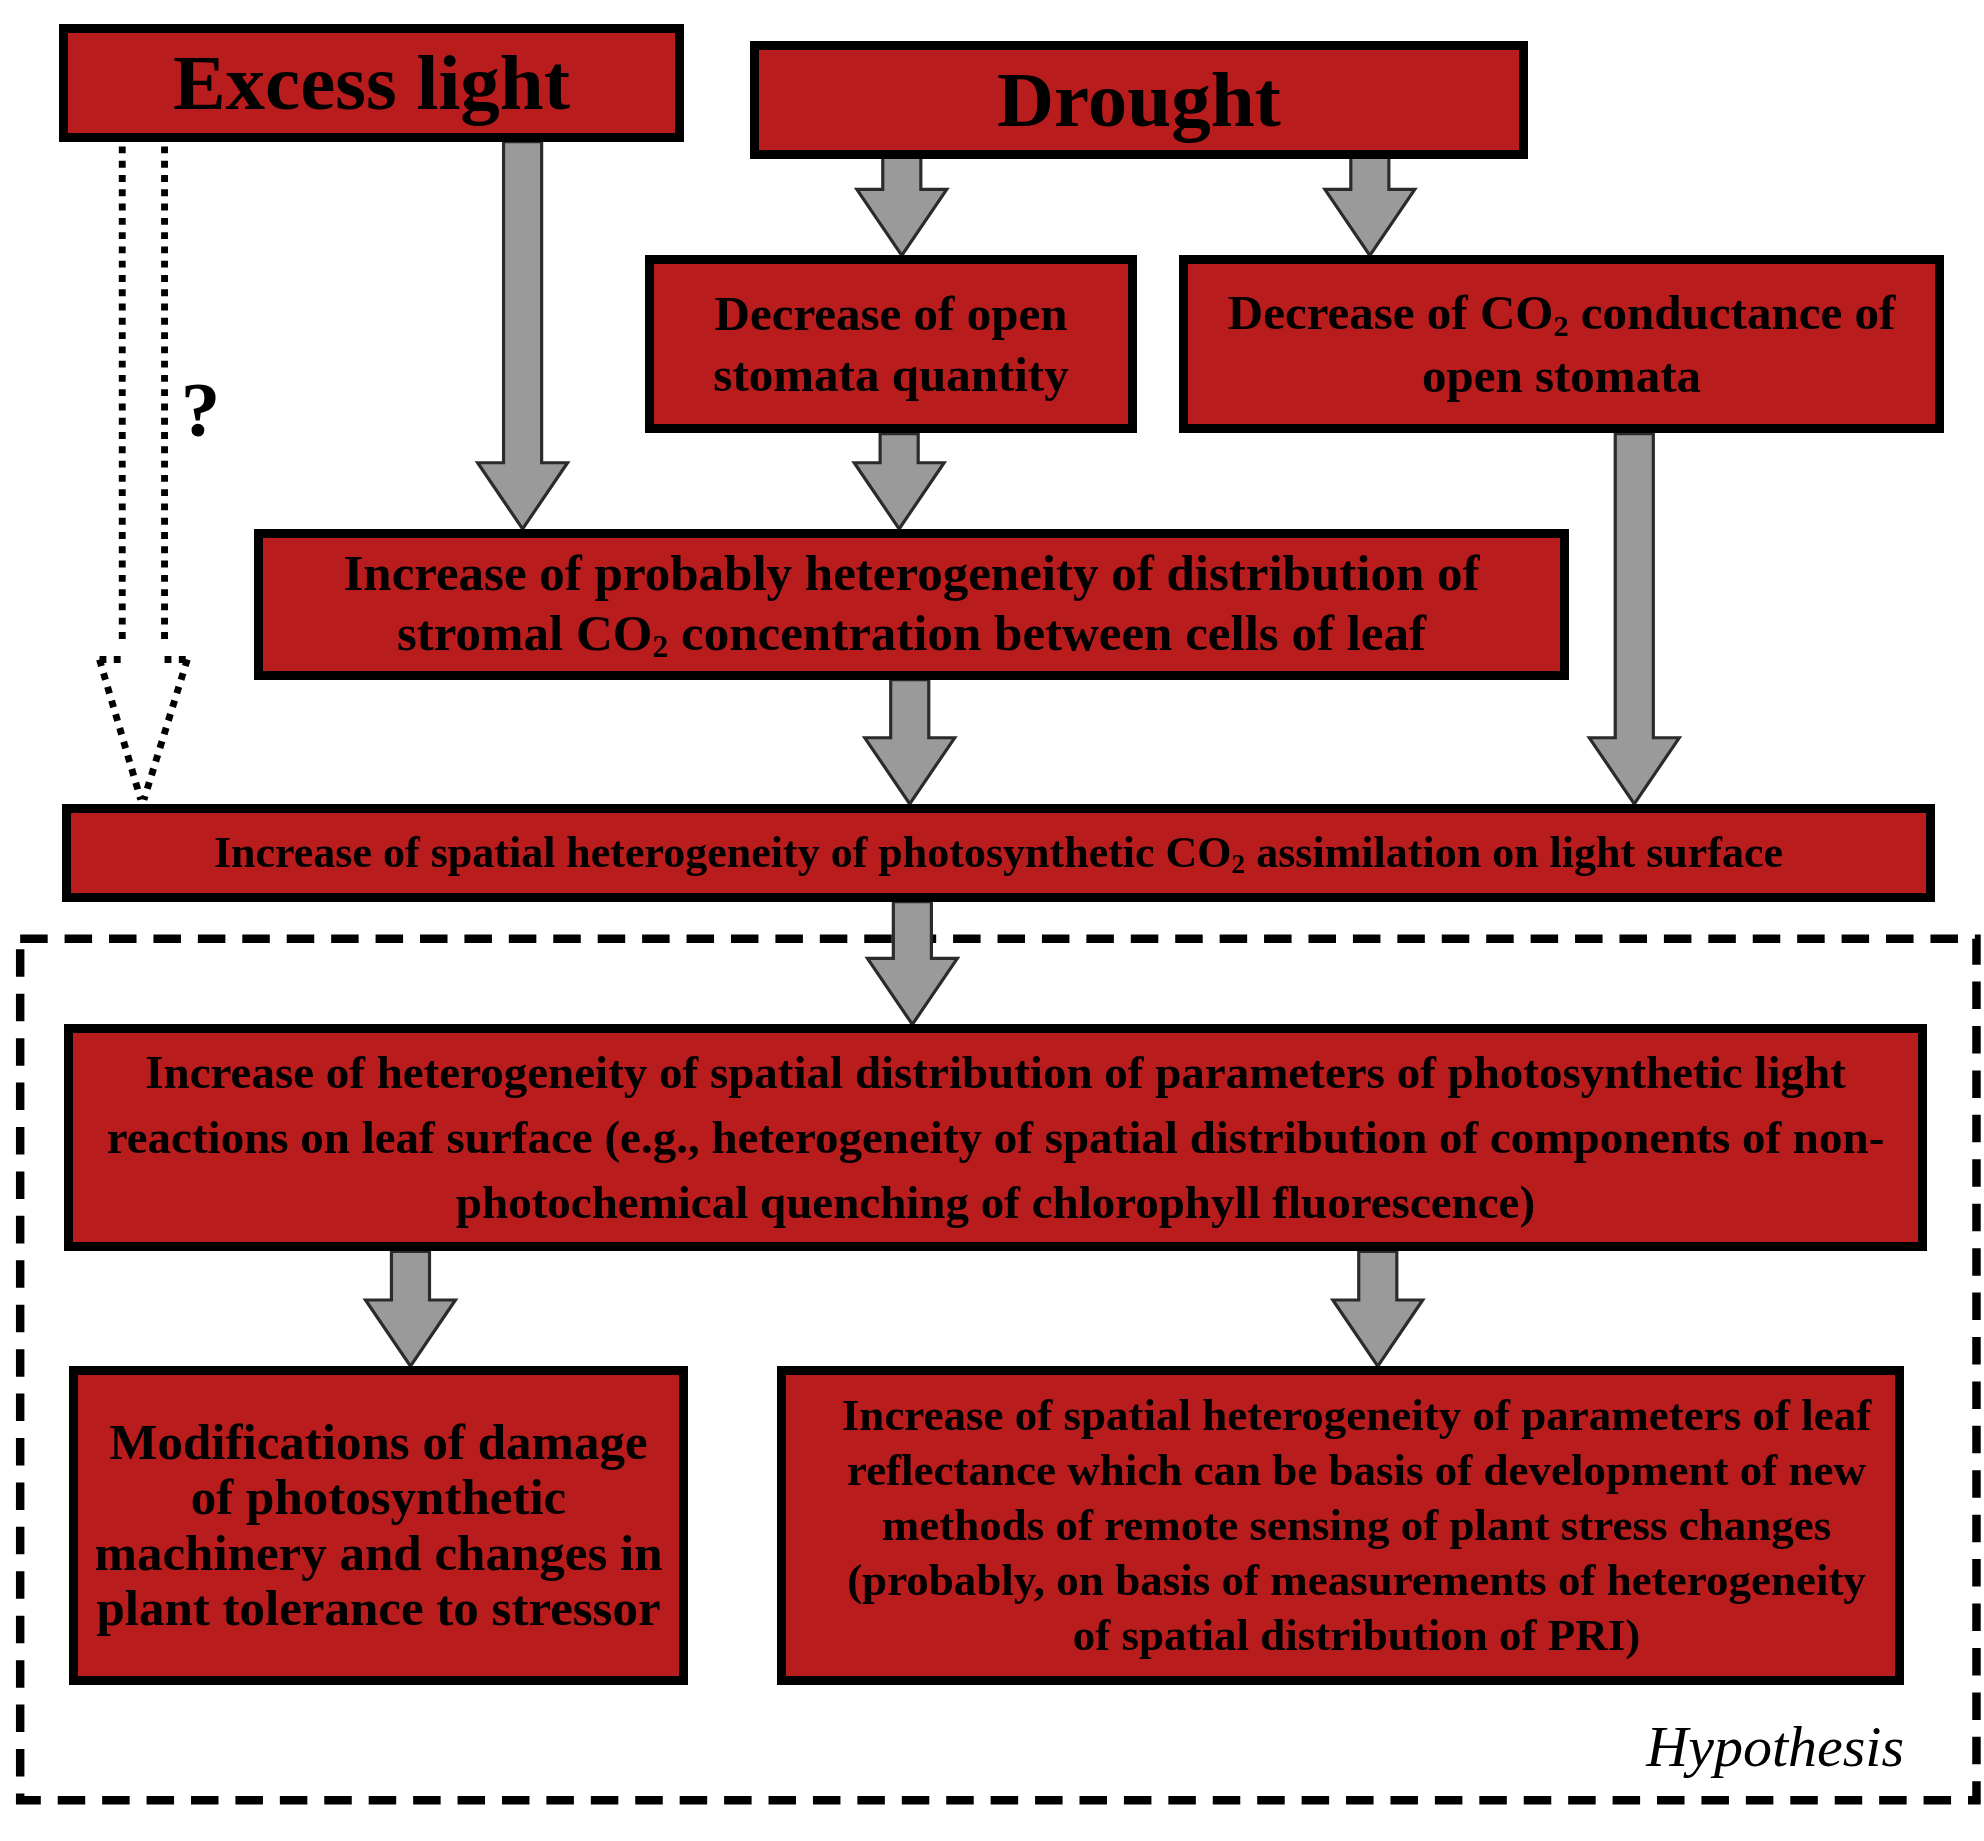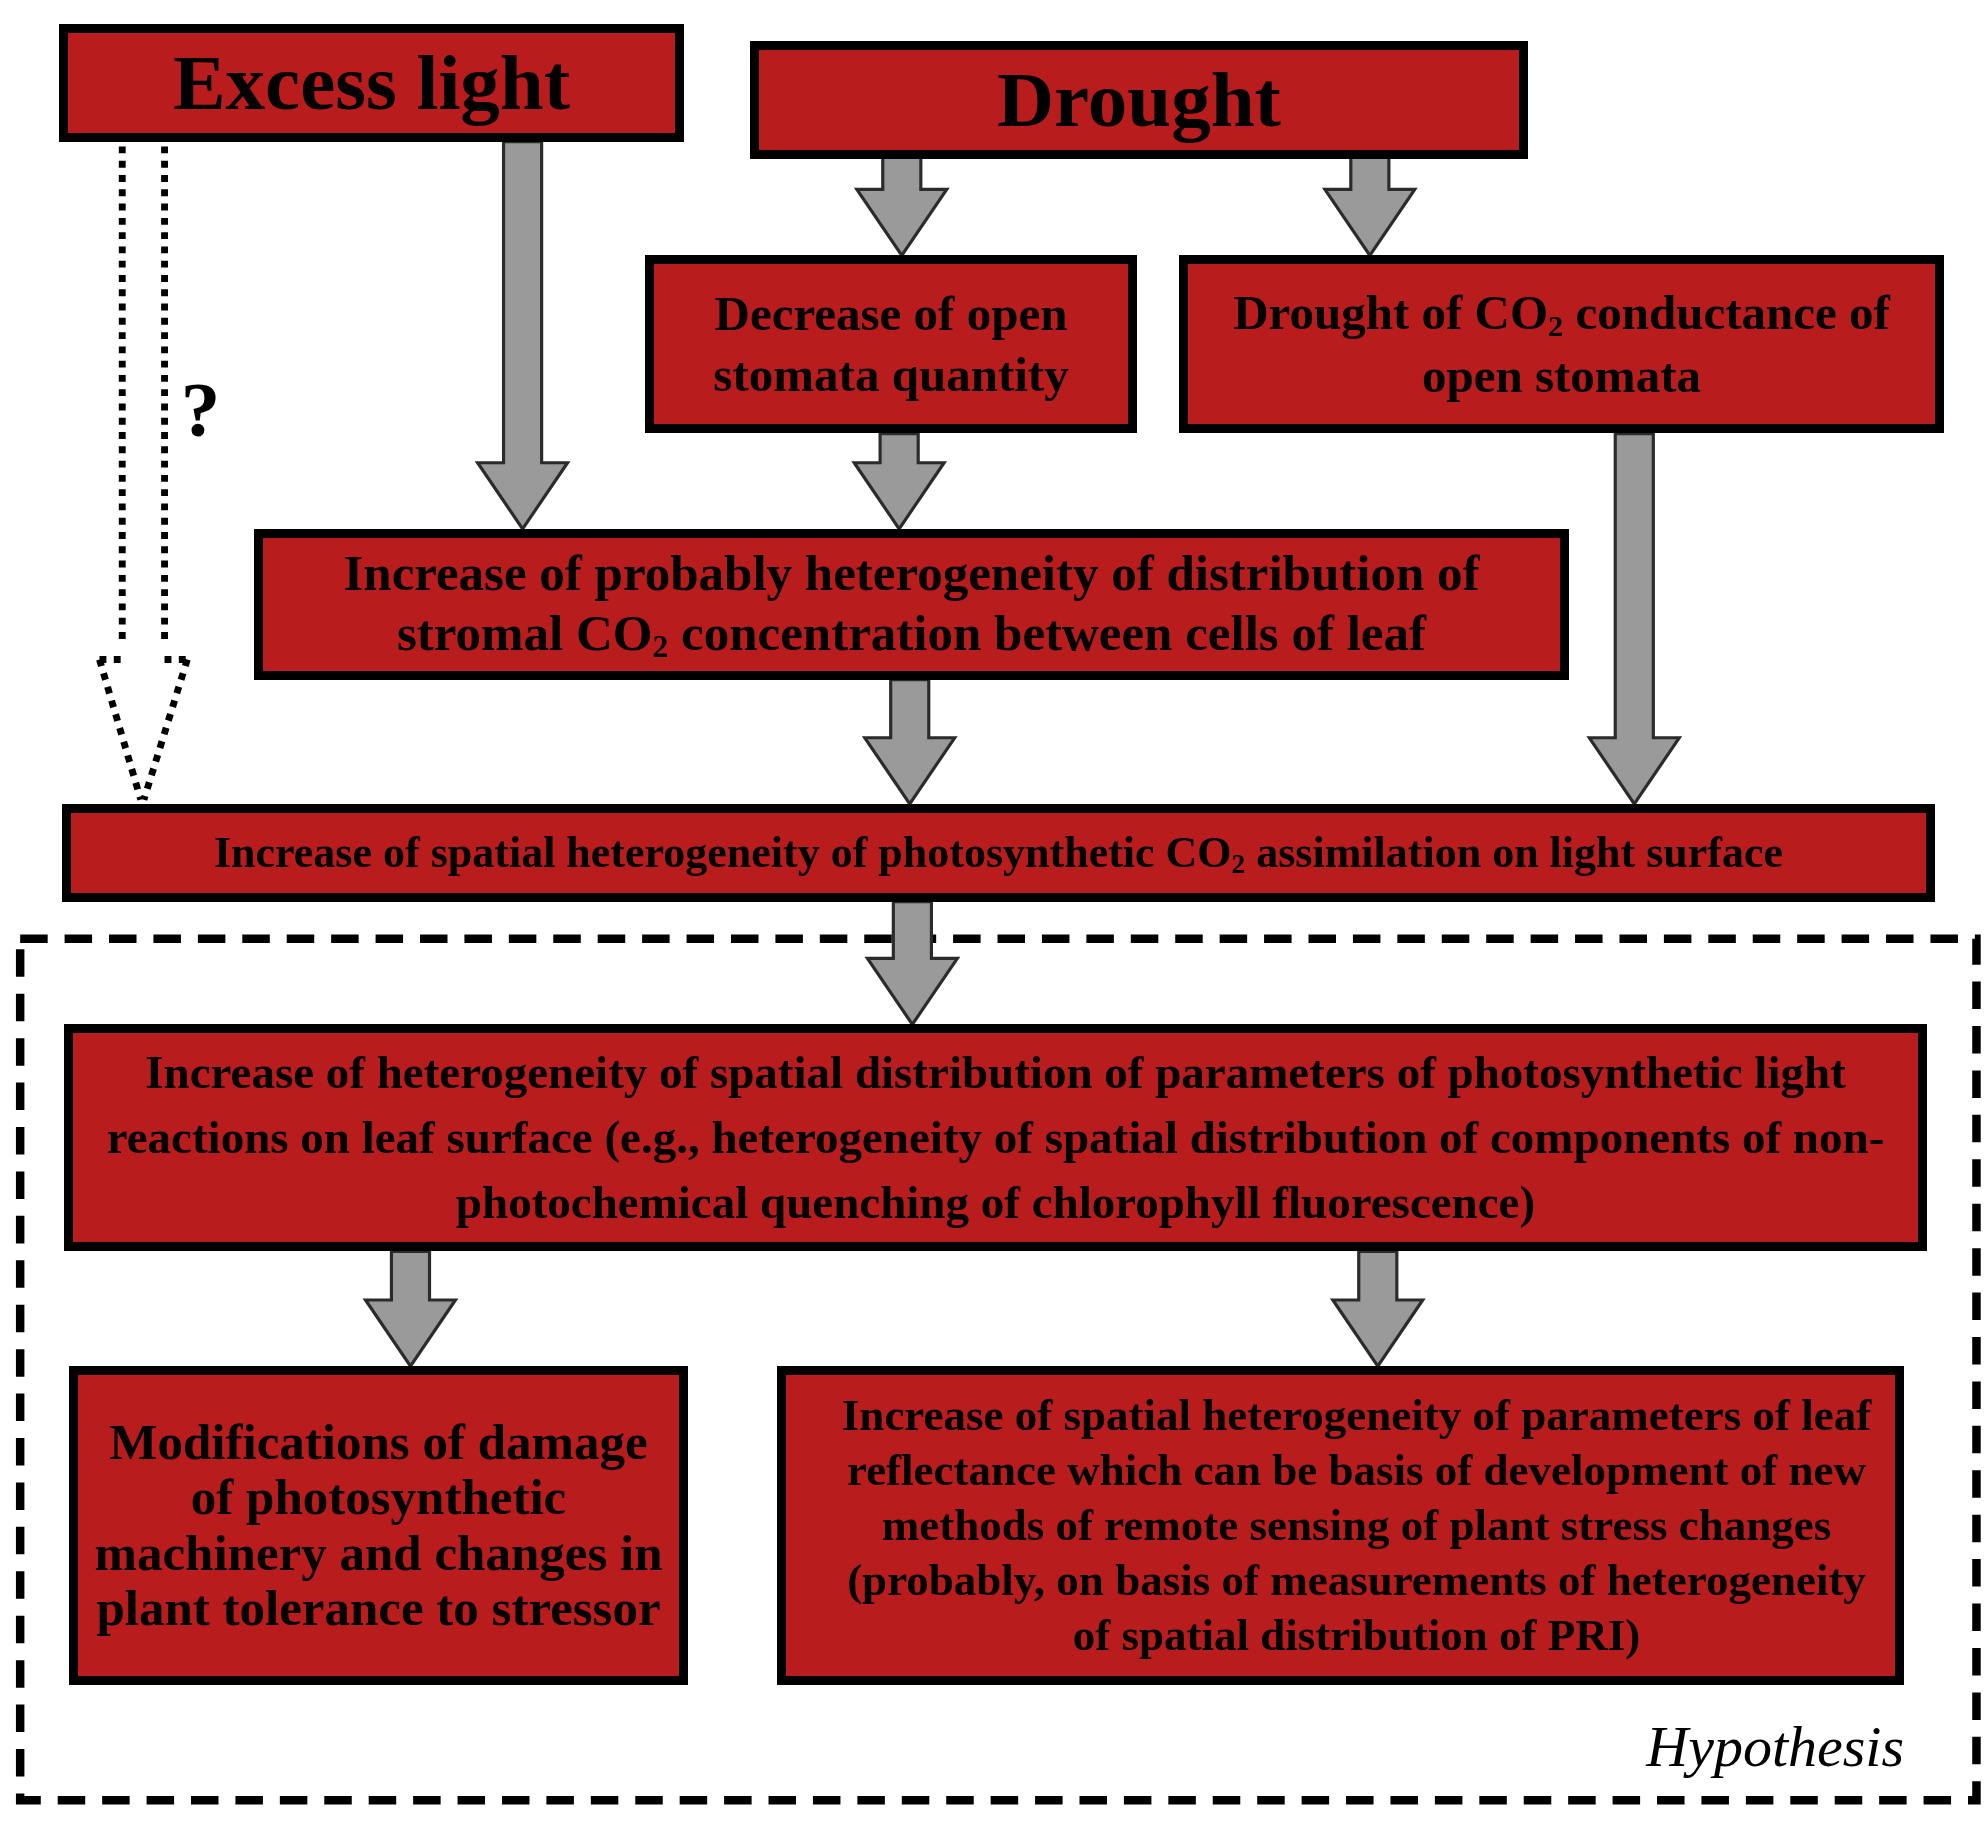--- a/index.html
+++ b/index.html
@@ -89,7 +89,7 @@
   </div>
 
   <div class="box" id="box-conductance">
-    <span class="txt"><span>Drought of CO</span><span class="sb">2</span><span> conductance of open stomata</span></span>
+    <span class="txt"><span>Decrease of CO</span><span class="sb">2</span><span> conductance of open stomata</span></span>
   </div>
 
   <div class="box" id="box-stromal">

